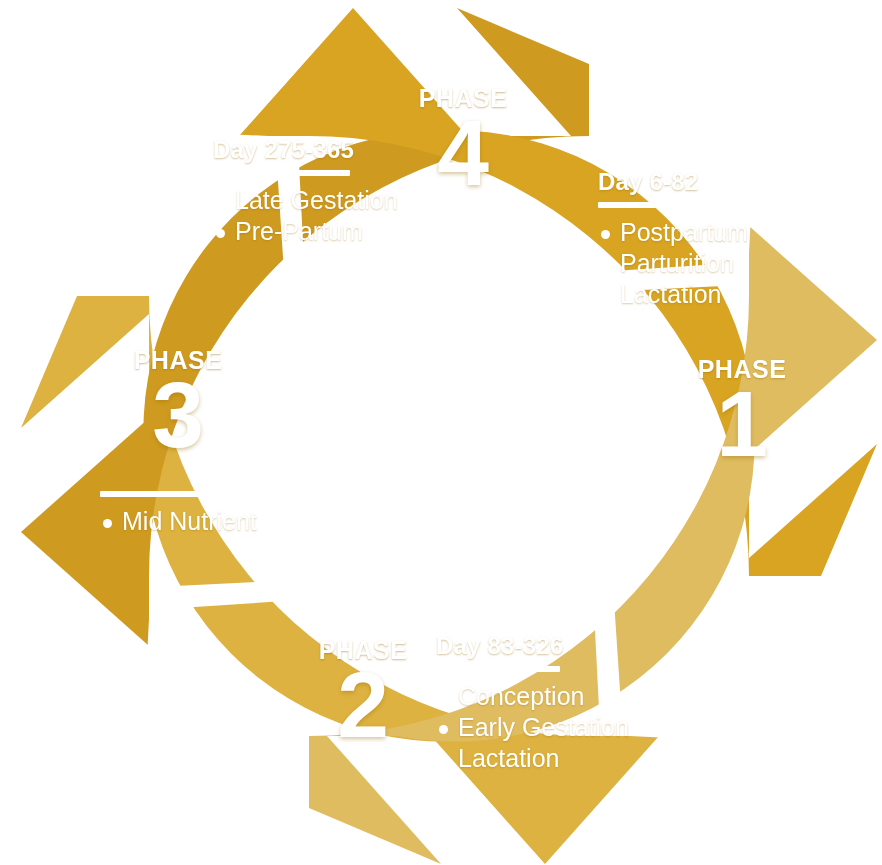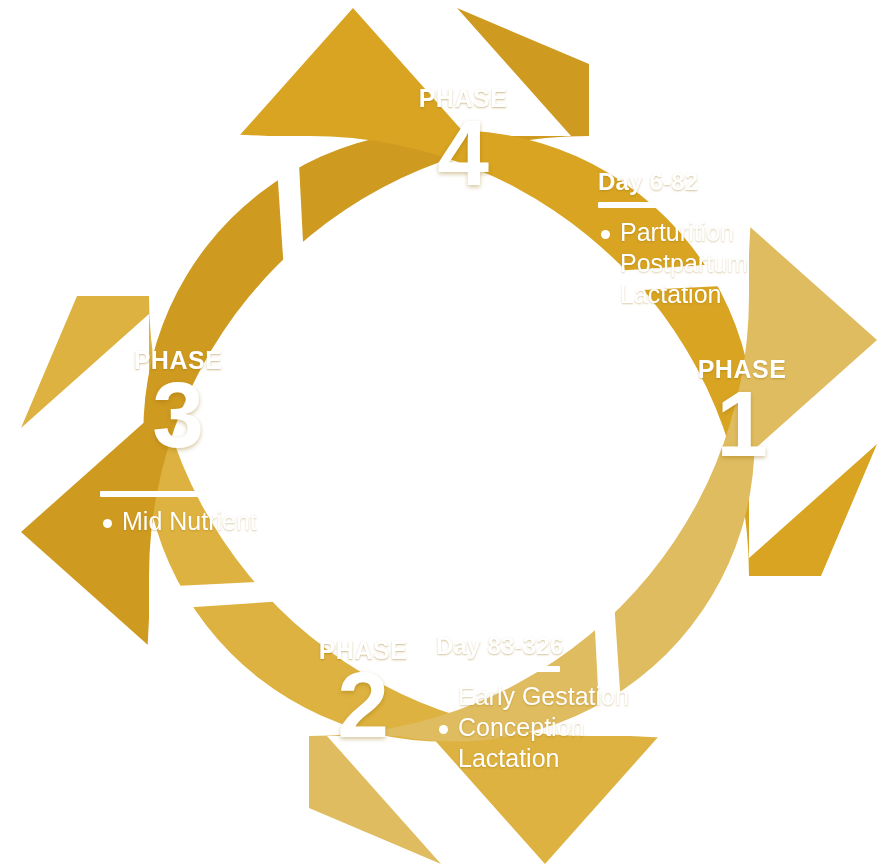--- a/index.html
+++ b/index.html
@@ -75,6 +75,14 @@
     <div class="phase-num">4</div>
   </div>
 
+  <div class="block" style="left:205px;top:136px;">
+    <div class="day-head">Day 275-365</div>
+    <div class="rule" style="width:137px;"></div>
+    <ul class="items">
+      <li>Late Gestation</li>
+      <li>Pre-Partum</li>
+    </ul>
+  </div>
 
   <div class="phase-tag" style="left:674px;top:357px;width:120px;">
     <div class="phase-word">PHASE</div>

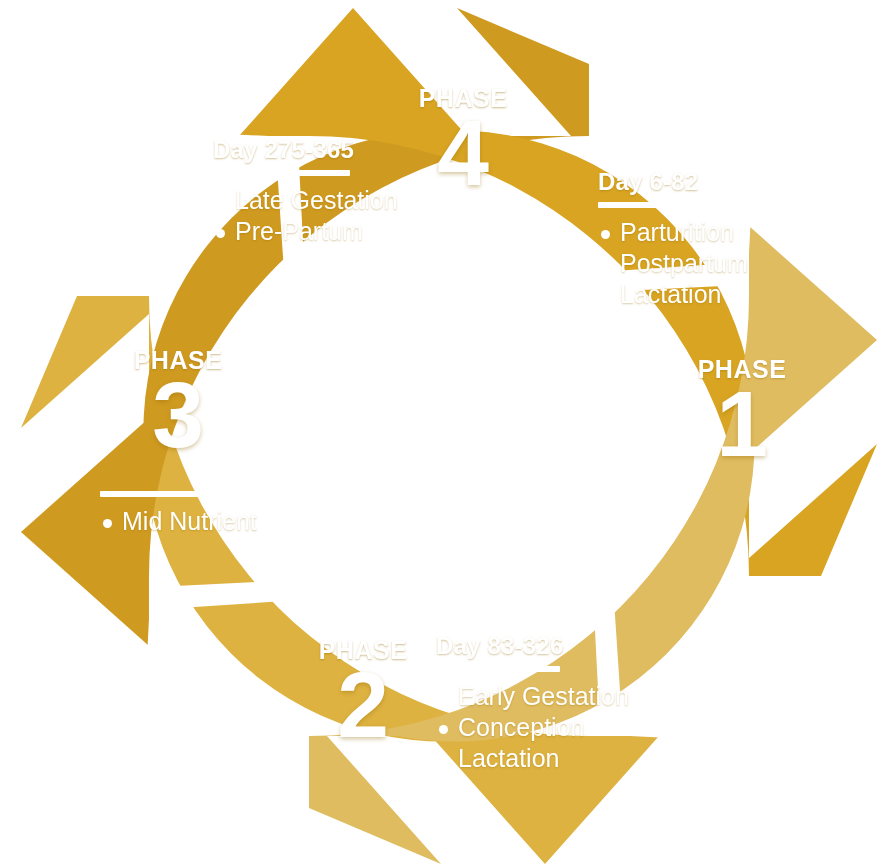--- a/index.html
+++ b/index.html
@@ -93,8 +93,8 @@
     <div class="day-head">Day 6-82</div>
     <div class="rule" style="width:128px;"></div>
     <ul class="items">
+      <li>Postpartum</li>
       <li>Parturition</li>
-      <li>Postpartum</li>
       <li>Lactation</li>
     </ul>
   </div>

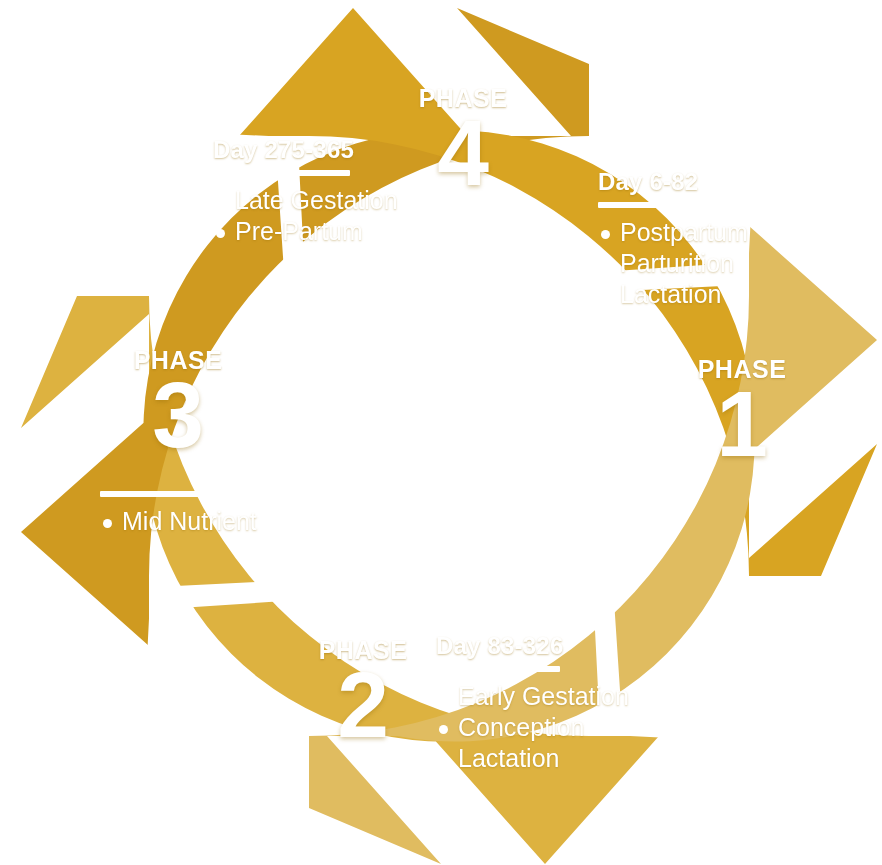--- a/index.html
+++ b/index.html
@@ -108,8 +108,8 @@
     <div class="day-head">Day 83-326</div>
     <div class="rule" style="width:124px;"></div>
     <ul class="items">
+      <li>Conception</li>
       <li>Early Gestation</li>
-      <li>Conception</li>
       <li>Lactation</li>
     </ul>
   </div>

